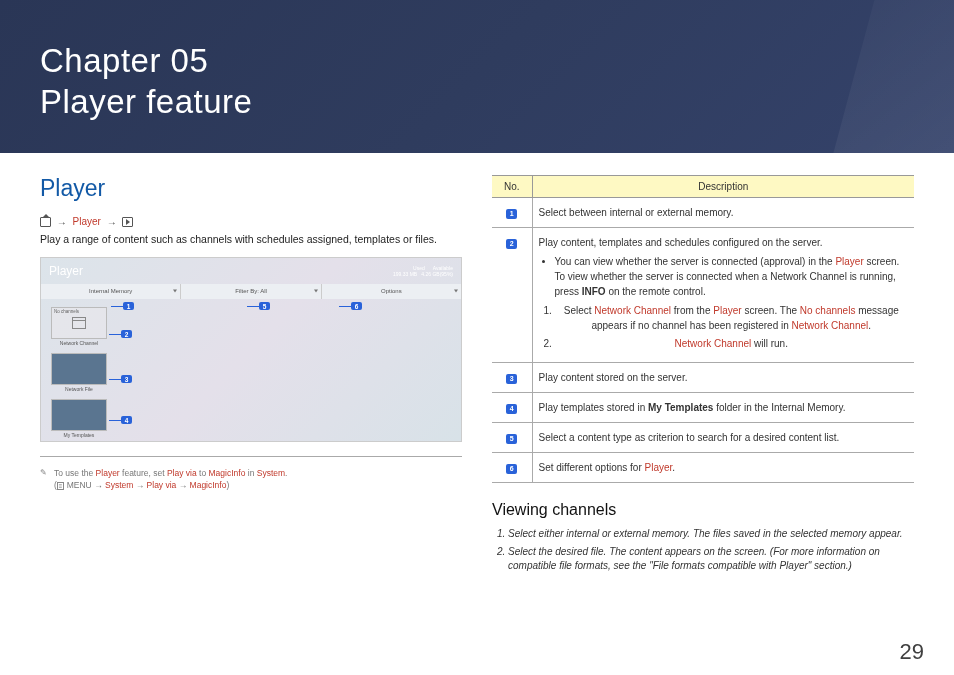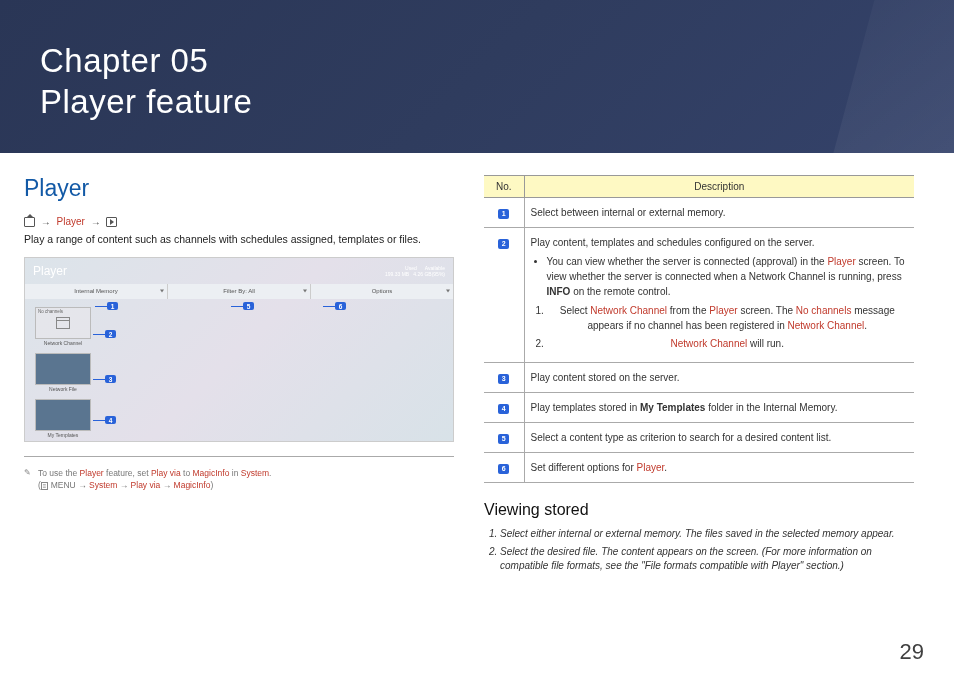--- a/index.html
+++ b/index.html
@@ -11,7 +11,7 @@
 .header::after { content:""; position:absolute; right:-40px; top:0; bottom:0; width:140px; background: linear-gradient(135deg, rgba(255,255,255,0.03), rgba(255,255,255,0.08)); transform: skewX(-15deg);}
 .header h1 { font-size: 33px; font-weight: 400; letter-spacing: 0.5px; line-height: 1.25; }
 .sub { font-size: 9px; color: #b8bfd2; margin-top: 14px; }
-.content { display: flex; gap: 30px; padding: 22px 40px 10px 24px; }
+.content { display: flex; gap: 30px; padding: 22px 40px 10px 40px; }
 .col { flex: 1; min-width: 0; }
 h2 { color: #1259a6; font-size: 23px; font-weight: 400; margin-bottom: 14px; }
 .breadcrumb { font-size: 10px; margin-bottom: 6px; }

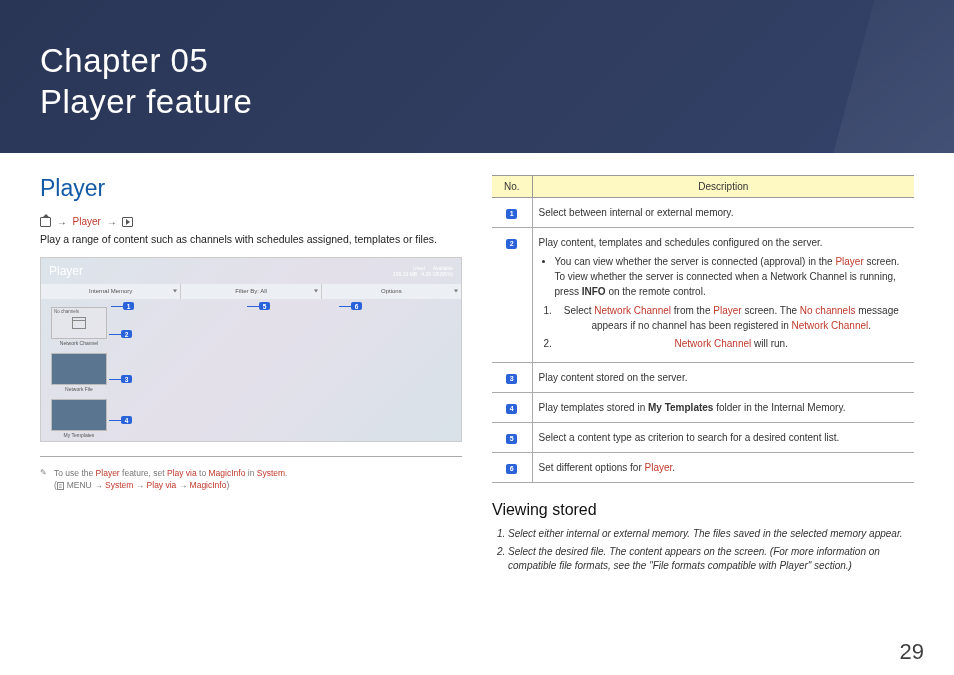--- a/index.html
+++ b/index.html
@@ -173,7 +173,7 @@
       </tbody>
     </table>
 
-    <h3>Viewing stored</h3>
+    <h3>Viewing channels</h3>
     <ol class="steps">
       <li>Select either internal or external memory. The files saved in the selected memory appear.</li>
       <li>Select the desired file. The content appears on the screen. (For more information on compatible file formats, see the "File formats compatible with Player" section.)</li>

